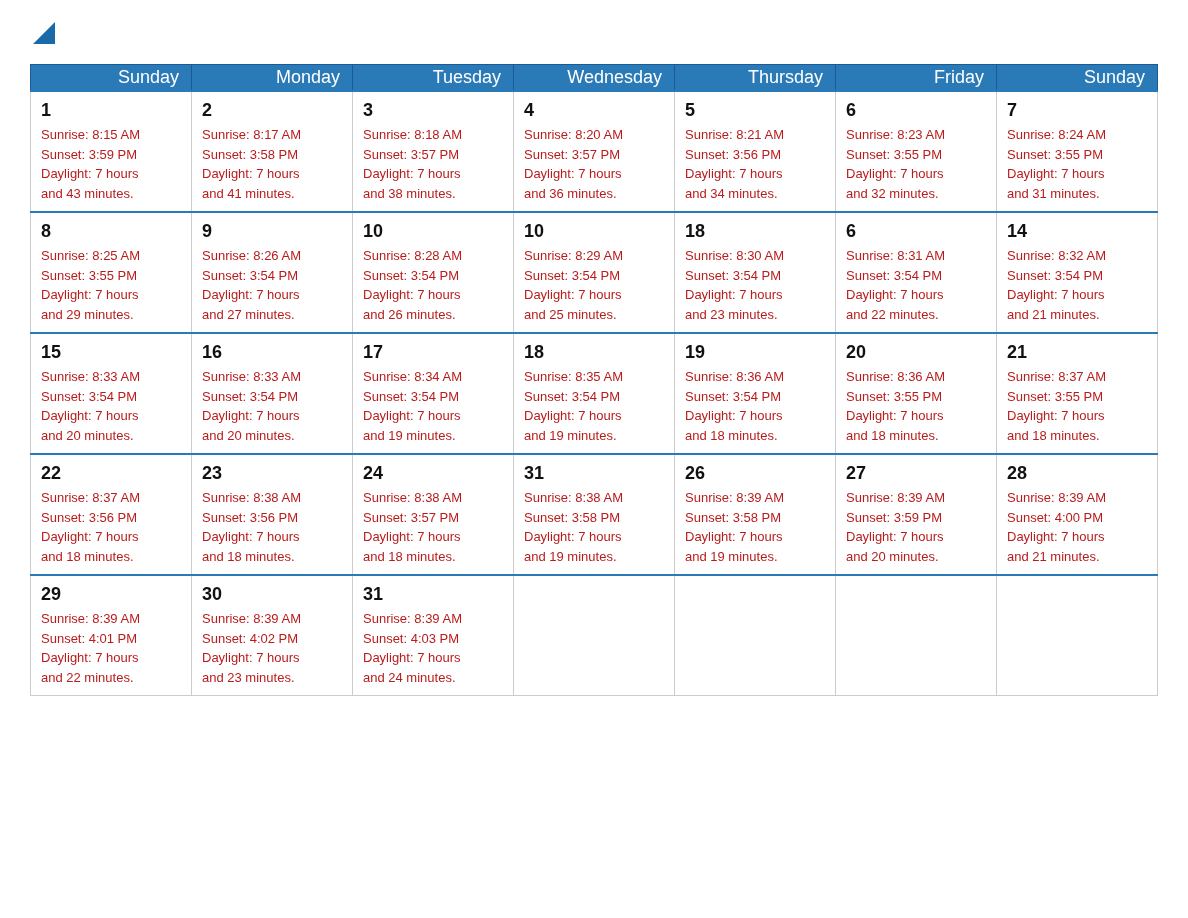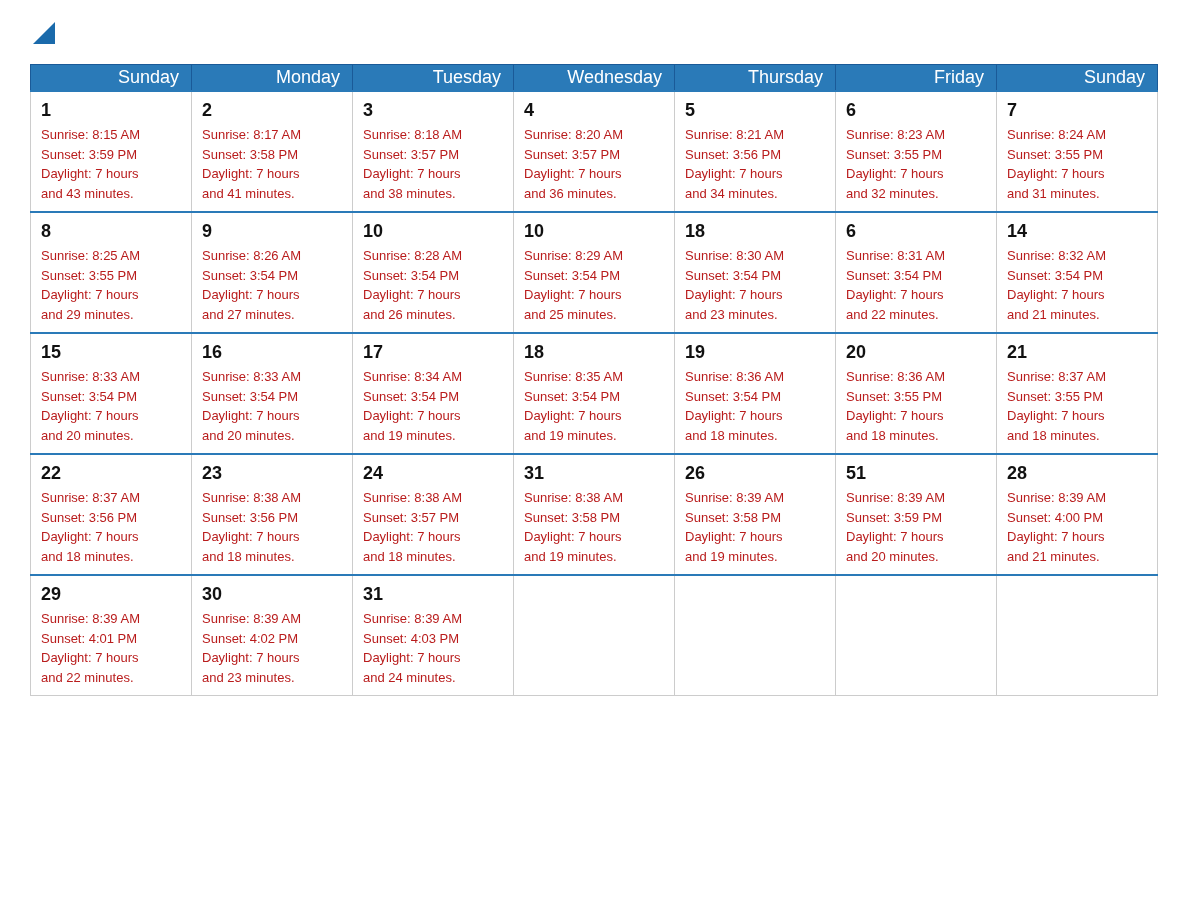--- a/index.html
+++ b/index.html
@@ -363,7 +363,7 @@
         </div>
       </td>
         <td>
-        <span class="day-num">51</span>
+        <span class="day-num">27</span>
         <div class="day-info">
           Sunrise: 8:39 AM<br>
           Sunset: 3:59 PM<br>

